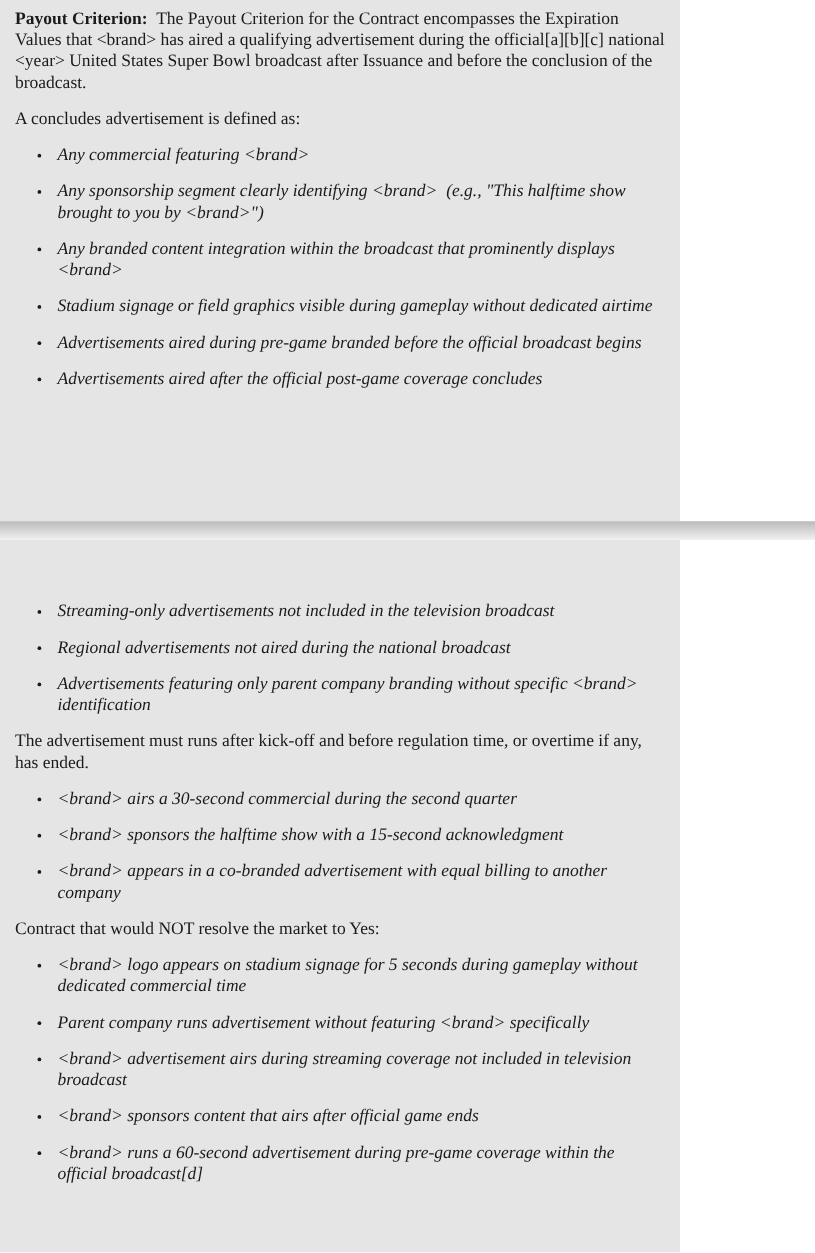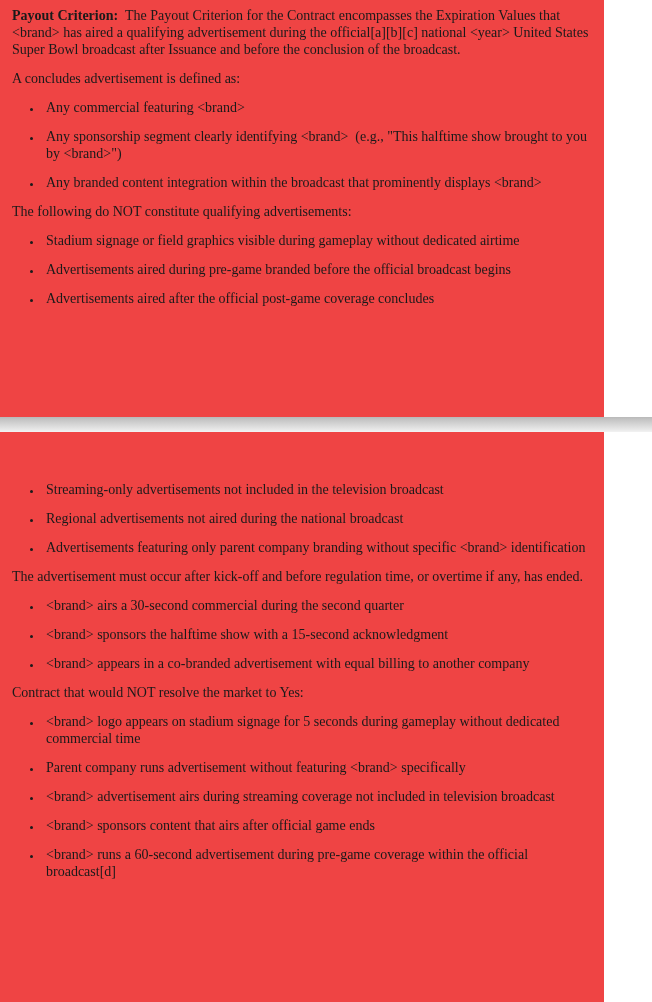--- a/index.html
+++ b/index.html
@@ -19,8 +19,8 @@
   }
   .doc { width: 652px; }
   .page {
-    background: #ef4444;
-    width: 604px;
+    background: #e5e5e5;
+    width: 544px;
   }
   .page-1 {
     height: 417px;

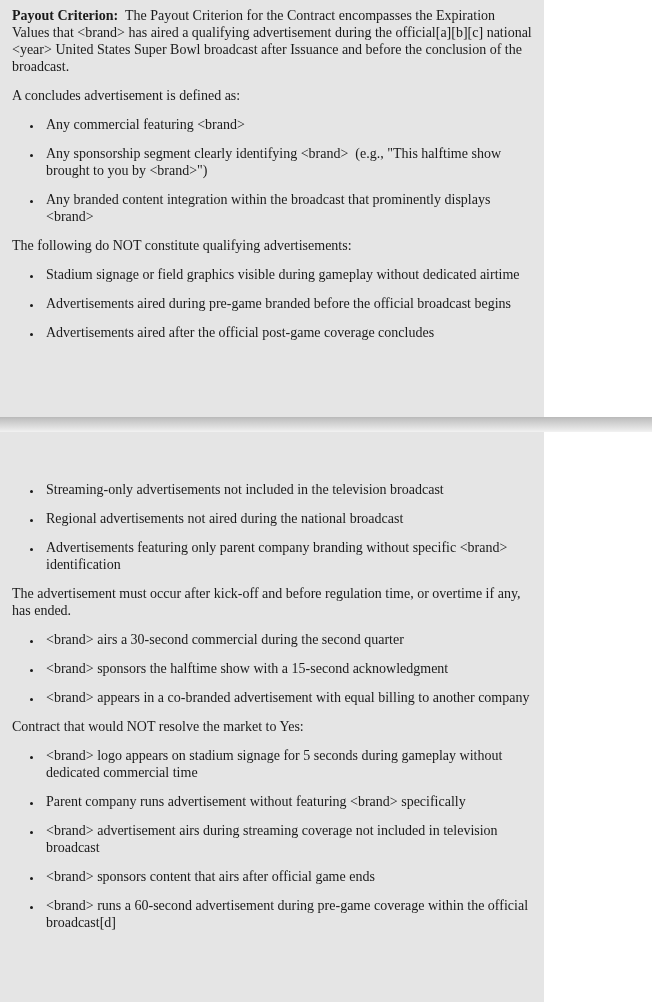--- a/index.html
+++ b/index.html
@@ -56,6 +56,7 @@
     margin: 0 0 12px 0;
     padding-left: 3px;
     white-space: pre-wrap;
+    font-style: italic;
   }
   li::marker { font-size: 11px; }
 </style>

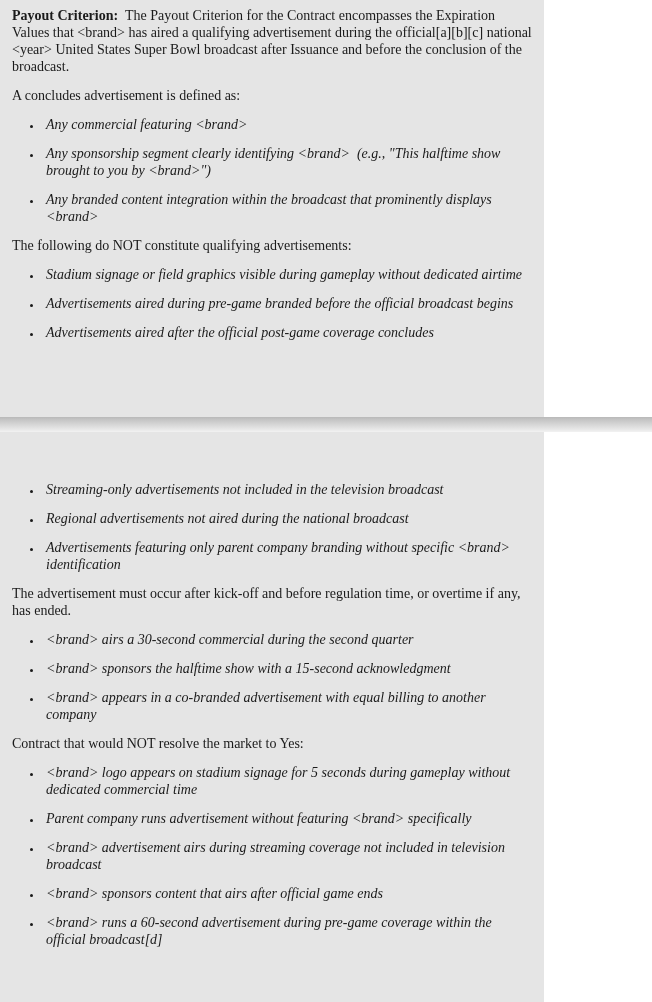--- a/index.html
+++ b/index.html
@@ -77,7 +77,6 @@
       <li>Any branded content integration within the broadcast that prominently displays &lt;brand&gt;</li>
     </ul>
 
-    <p>The following do NOT constitute qualifying advertisements:</p>
 
     <ul>
       <li>Stadium signage or field graphics visible during gameplay without dedicated airtime</li>

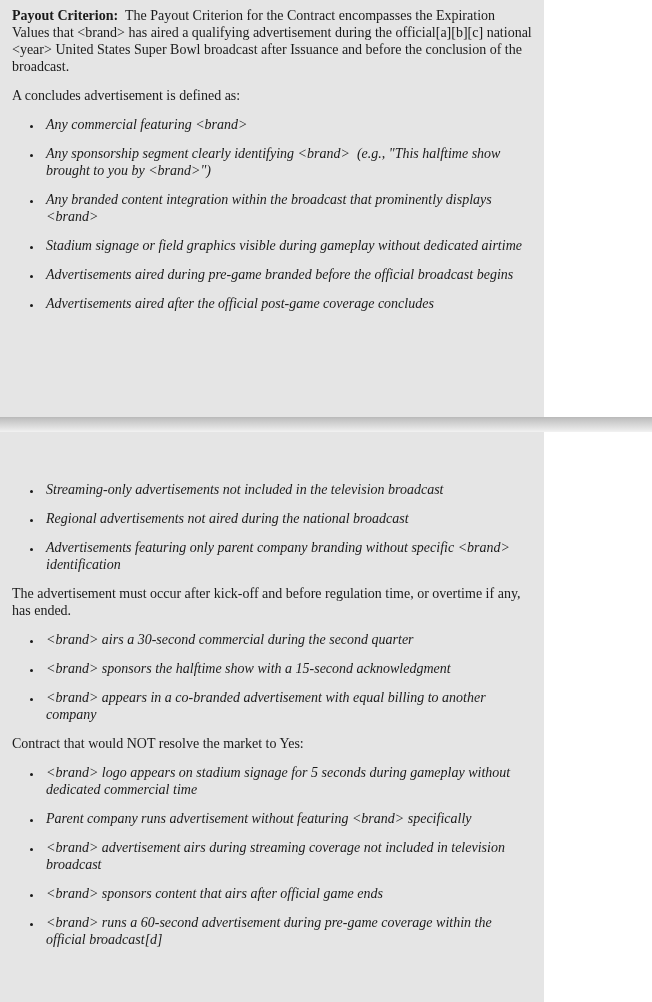--- a/index.html
+++ b/index.html
@@ -96,7 +96,7 @@
       <li>Advertisements featuring only parent company branding without specific &lt;brand&gt; identification</li>
     </ul>
 
-    <p>The advertisement must occur after kick-off and before regulation time, or overtime if any, has ended.</p>
+    <p>The advertisement must runs after kick-off and before regulation time, or overtime if any, has ended.</p>
 
 
     <ul>

